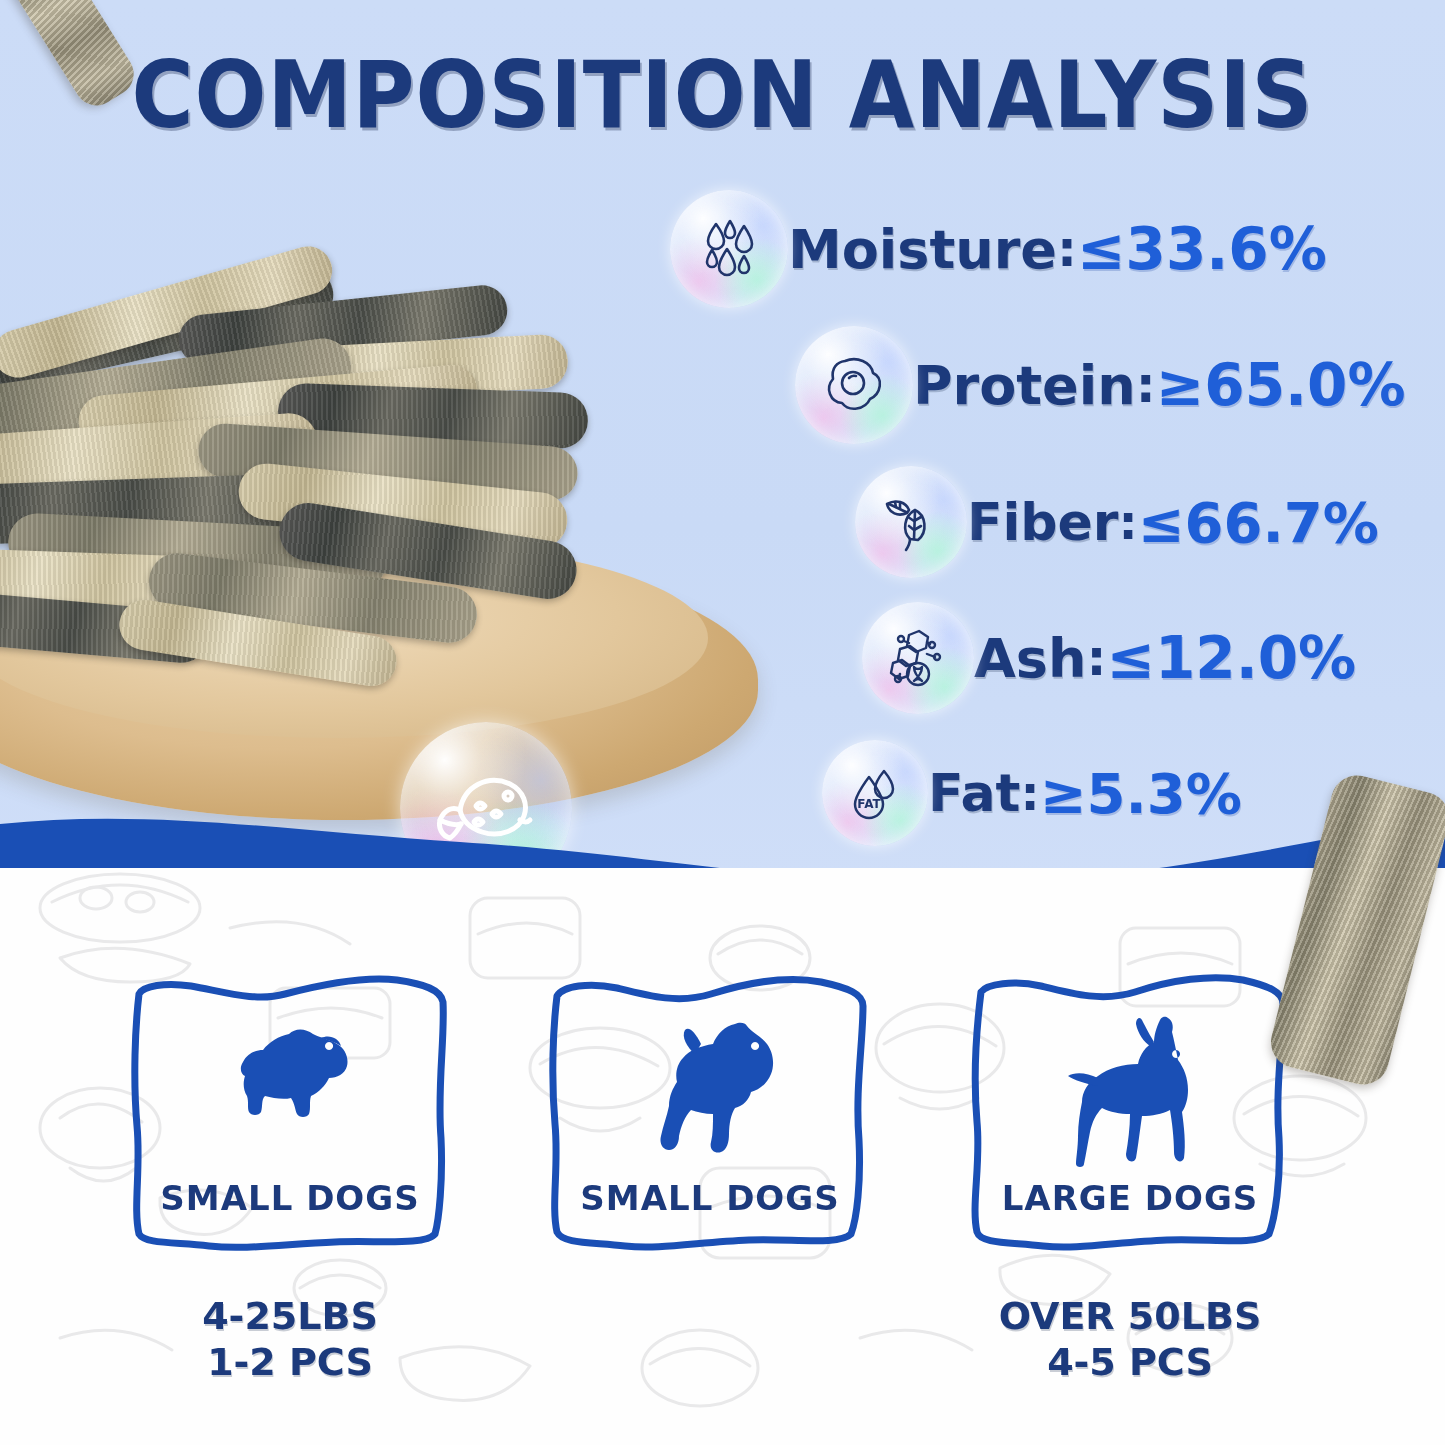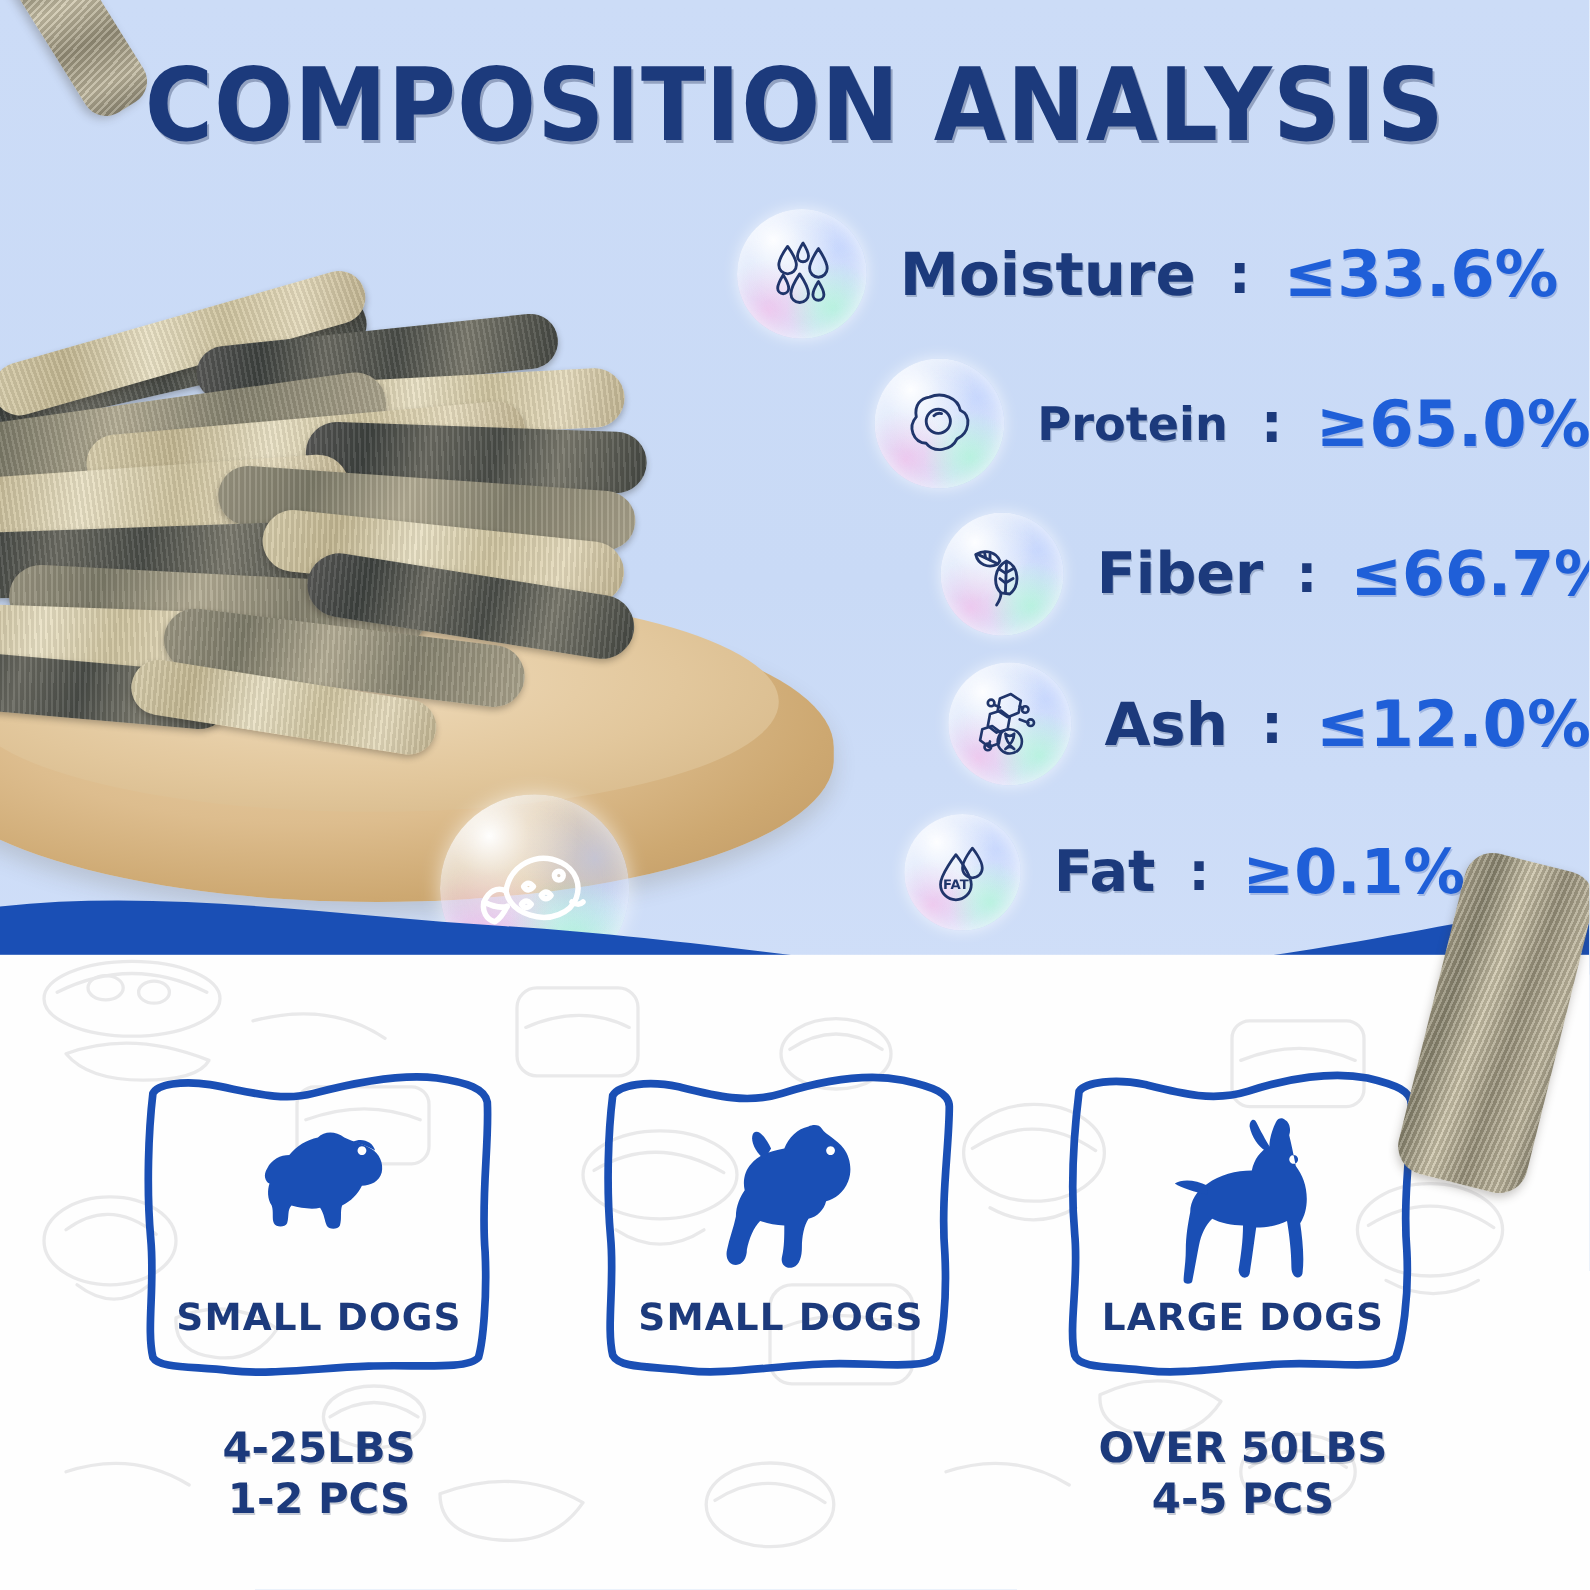--- a/index.html
+++ b/index.html
@@ -88,7 +88,7 @@
     position:absolute;left:640px;top:178px;width:790px;
   }
   .nrow{
-    position:absolute;display:flex;align-items:center;gap:30px;
+    position:absolute;display:flex;align-items:center;gap:0;
     white-space:nowrap;
   }
   .bubble{

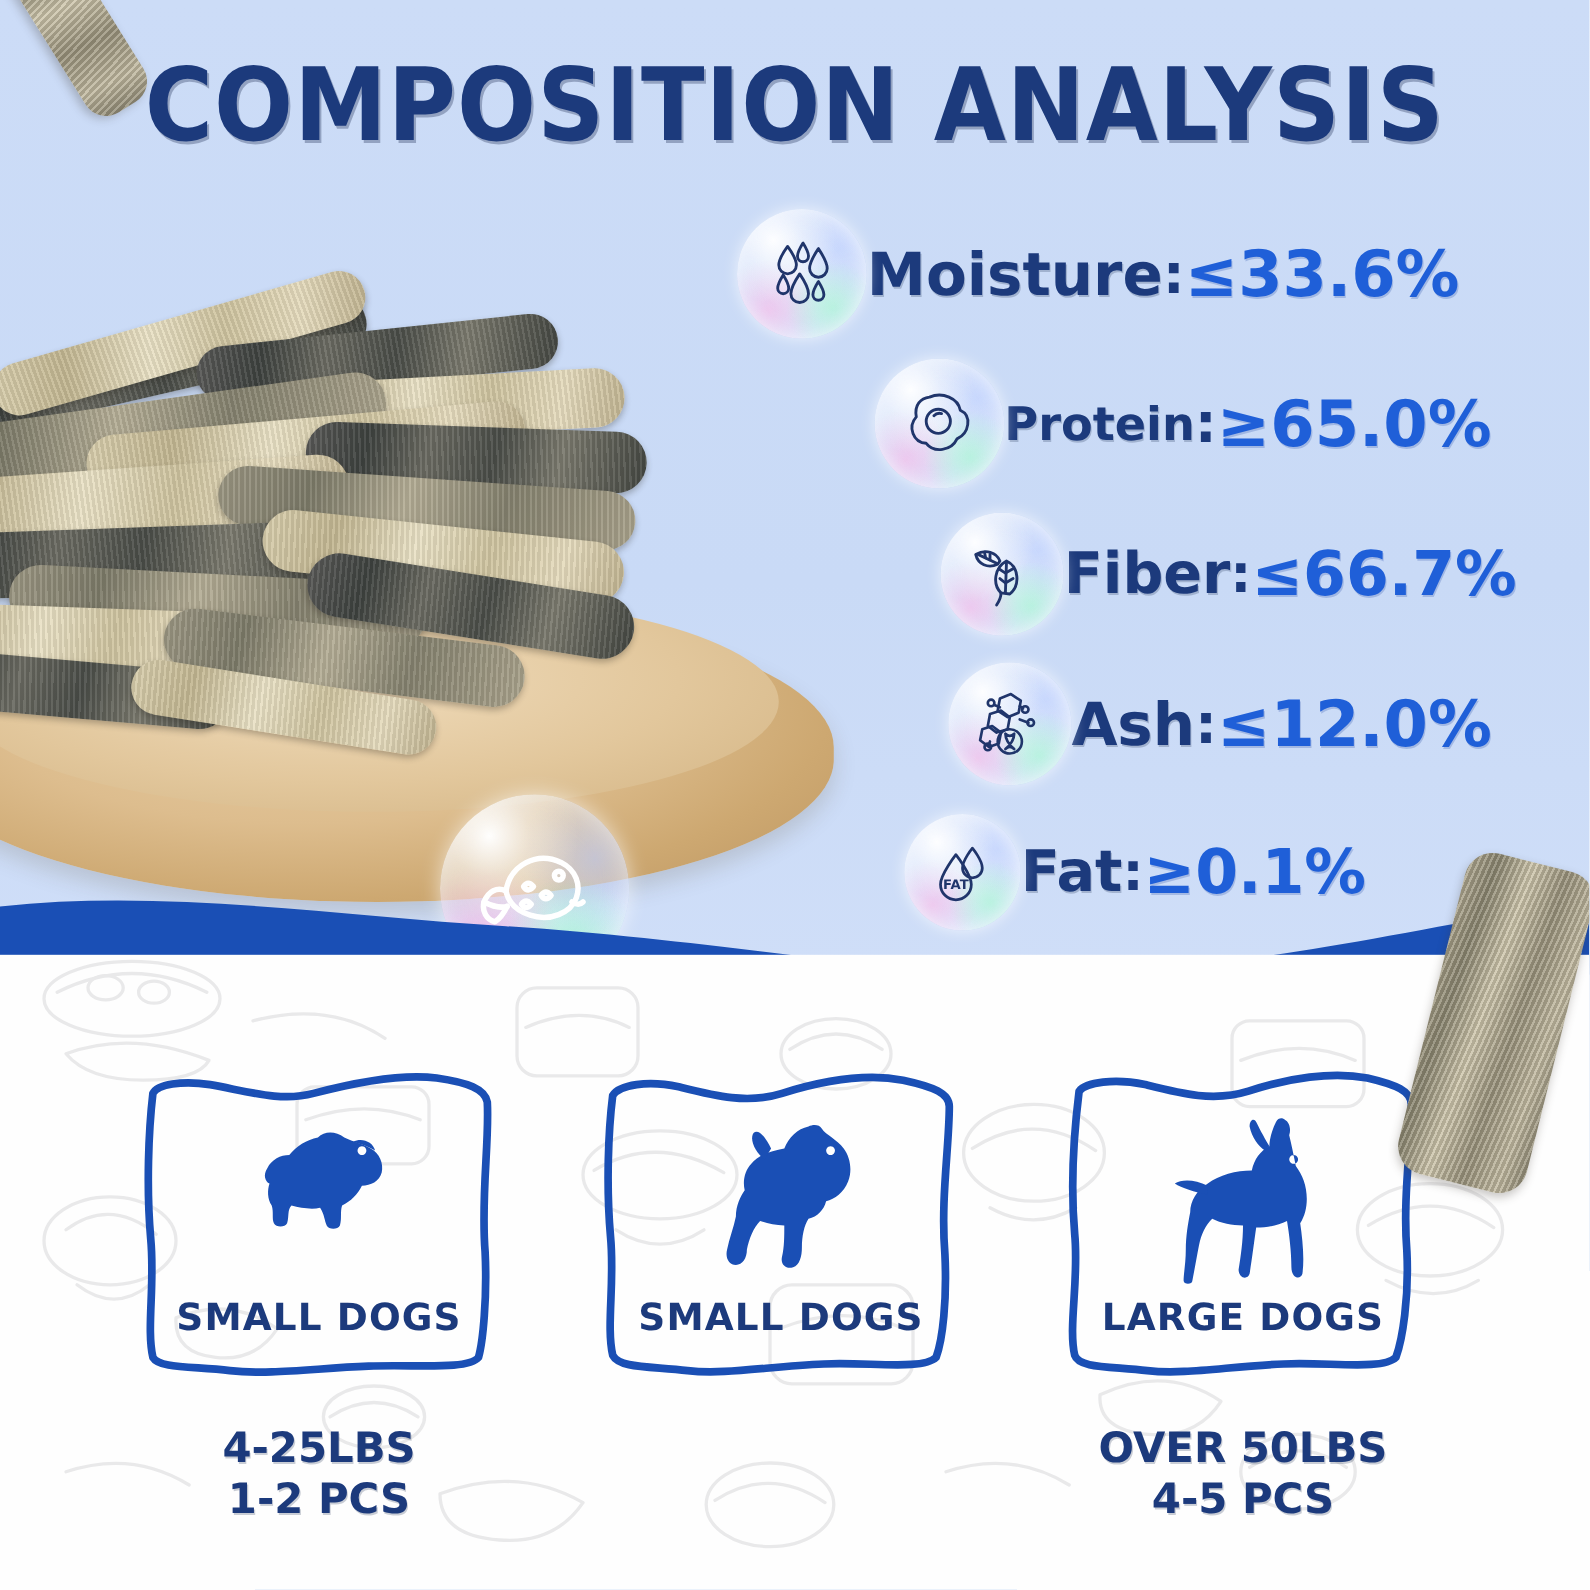--- a/index.html
+++ b/index.html
@@ -224,7 +224,7 @@
             <path d="M28 26 a7 7 0 0 1 7 -2"></path>
           </svg>
         </span>
-        <span class="nlabel" style="font-size:42px;">Protein</span>
+        <span class="nlabel" style="font-size:54px;">Protein</span>
         <span class="ncolon" style="font-size:50px;">:</span>
         <span class="nvalue" style="font-size:58px;">≥65.0%</span>
       </div>

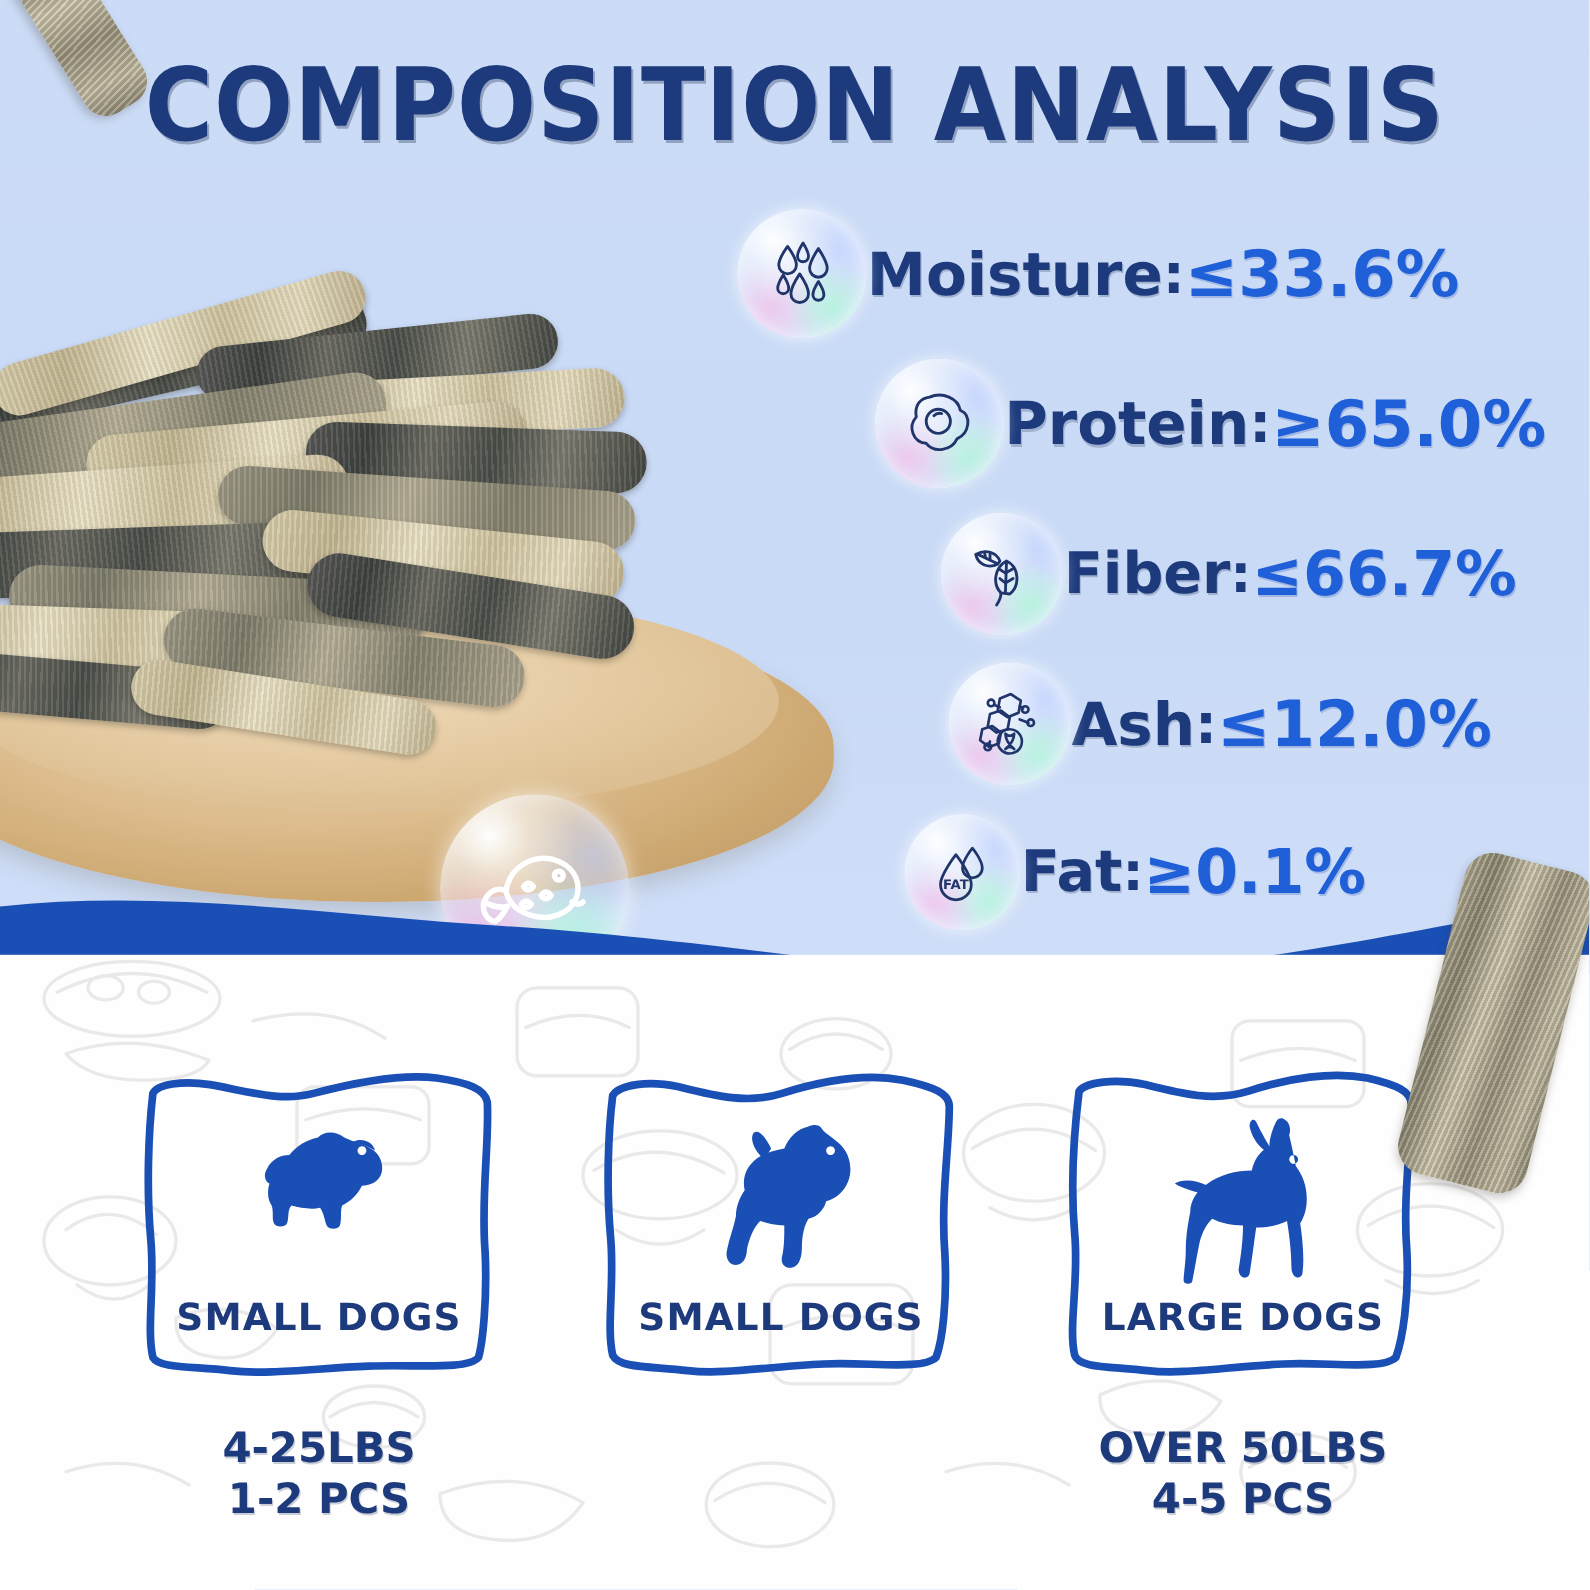--- a/index.html
+++ b/index.html
@@ -279,7 +279,7 @@
         </span>
         <span class="nlabel" style="font-size:52px;">Fat</span>
         <span class="ncolon" style="font-size:48px;">:</span>
-        <span class="nvalue" style="font-size:56px;">≥0.1%</span>
+        <span class="nvalue" style="font-size:56px;">≥5.3%</span>
       </div>
     </div>
 

